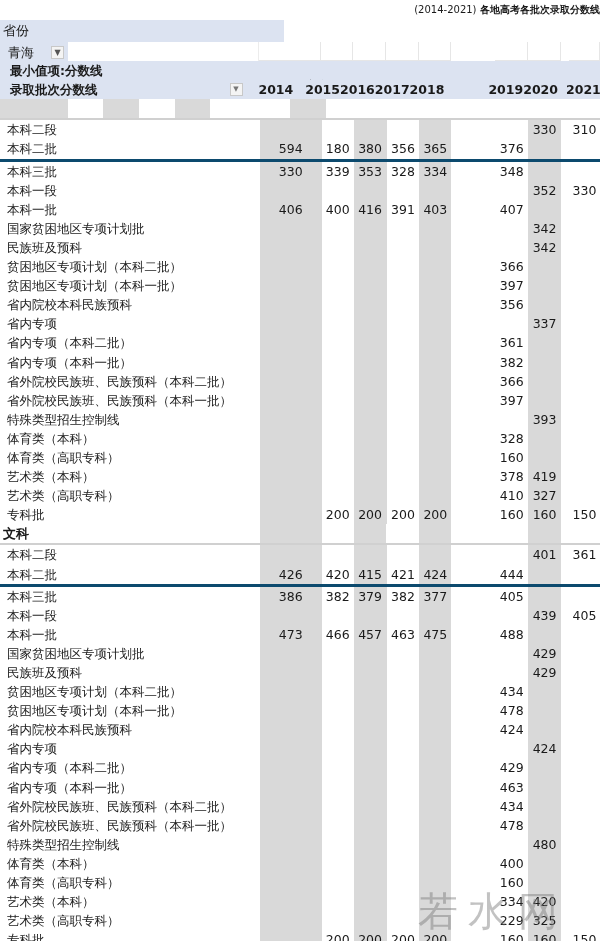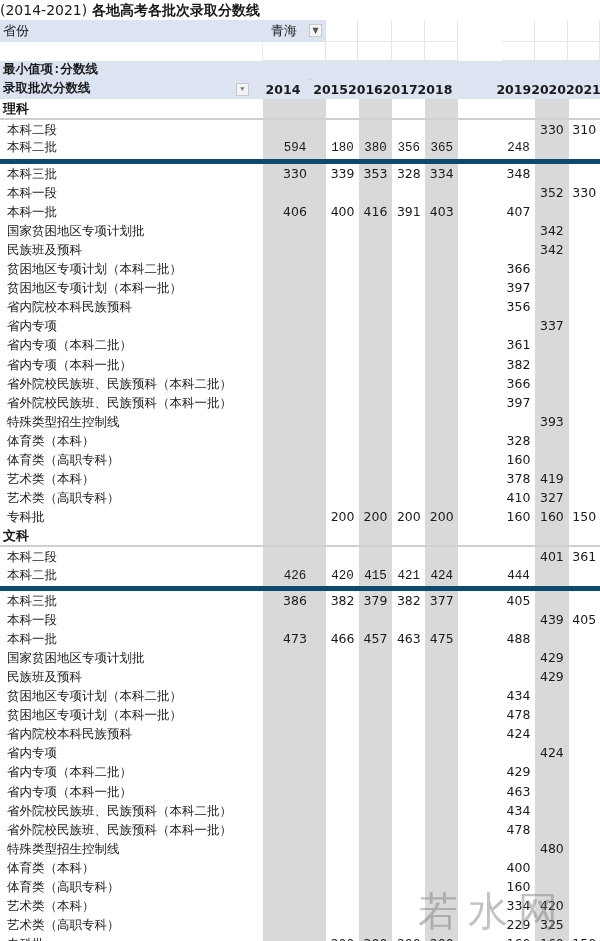--- a/index.html
+++ b/index.html
@@ -6,7 +6,7 @@
   body { width:600px; height:941px; overflow:hidden; position:relative;
          font-family:"DejaVu Sans", "Liberation Sans", sans-serif; color:#1a1a1a; }
   .title { position:absolute; left:0; top:0; width:600px; height:20px; line-height:20px;
-           text-align:left; font-size:14px; font-weight:bold; }
+           text-align:right; font-size:10px; font-weight:bold; }
   .title .yr { font-weight:normal; }
   .grid { position:absolute; left:0; top:20px; width:600px; }
   .row { position:relative; height:19.1px; display:flex; }

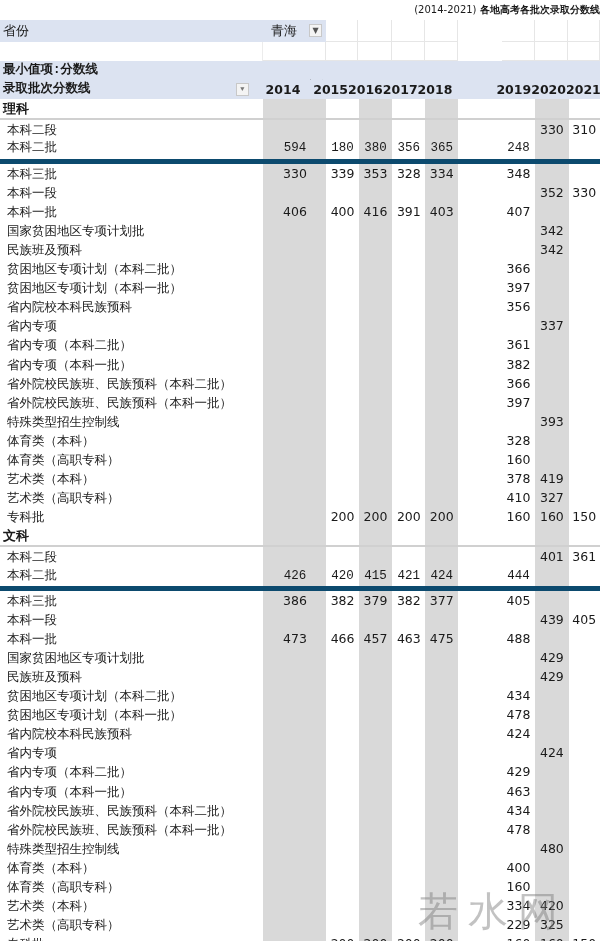--- a/index.html
+++ b/index.html
@@ -18,7 +18,7 @@
   .w4 { width:35px; } .w5 { width:36px;margin-left:44px; } .w6 { width:36px; } .w7 { width:34px; }
   .gray { background:#d9d9d9; }
   .band { background:#dce3f1; }
-  .row.prov { height:22px; }
+  .row.prov { height:22px;flex-direction:column; }
   .row.prov .cell { line-height:22px; }
   .prov-label { width:284px; padding-left:3px; font-size:13px; }
   .prov-value { width:68px; position:relative; text-align:left; padding-left:2px; font-size:13px; }

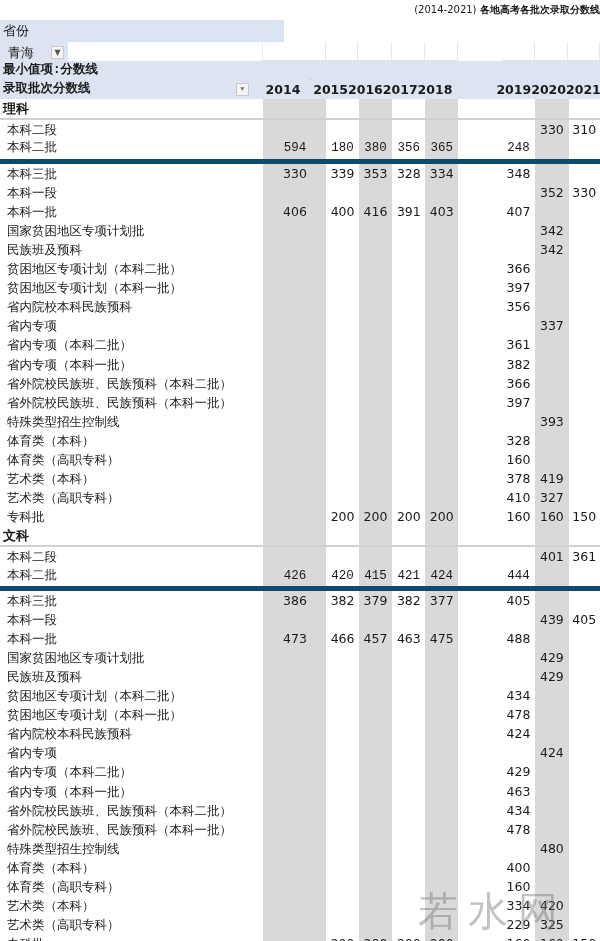--- a/index.html
+++ b/index.html
@@ -28,7 +28,7 @@
   .hdr .cell { font-weight:bold; font-size:12.5px; }
   .dd-btn { display:inline-block; width:13px; height:13px; background:#f4f4f4; border:1px solid #c8c8c8;
             box-sizing:border-box; font-size:7px; line-height:11px; text-align:center; color:#777; vertical-align:middle; margin-left:3px; }
-  .hdr-label { width:284px; padding-left:3px; position:relative;font-family:Liberation Mono, monospace; }
+  .hdr-label { width:284px; padding-left:10px; position:relative; }
   .hdr-label .dd-btn { position:absolute; right:4px; top:3px; }
   .hdr .c-y { font-weight:bold; }
   .section .c-label { font-weight:bold; font-size:13px; }

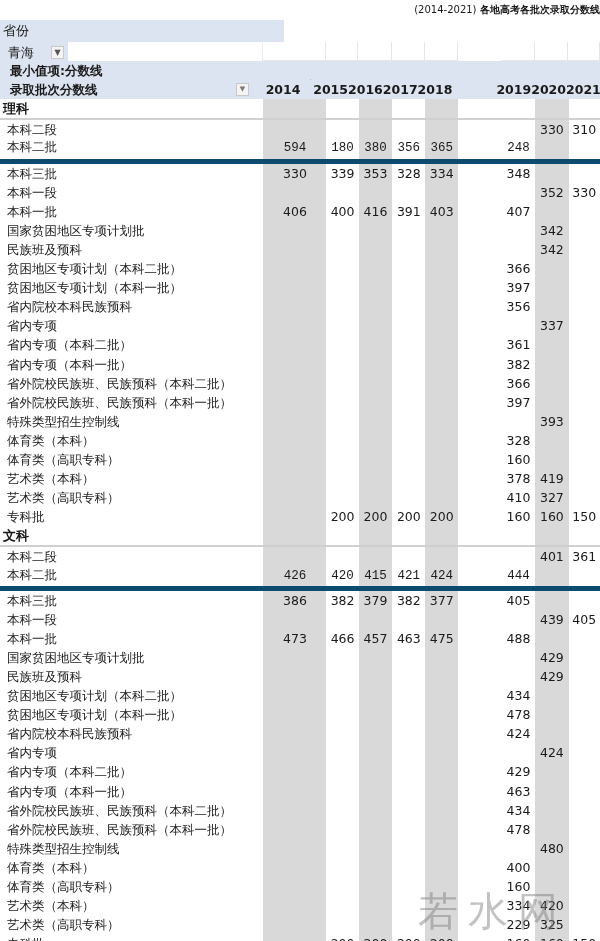--- a/index.html
+++ b/index.html
@@ -15,7 +15,7 @@
   .c-label.indent { padding-left:7px; }
   .c-y { text-align:center; }
   .w0 { width:68px; } .w1 { width:35px; } .w2 { width:36px; } .w3 { width:36px; }
-  .w4 { width:35px; } .w5 { width:36px;margin-left:44px; } .w6 { width:36px; } .w7 { width:34px; }
+  .w4 { width:35px; } .w5 { width:36px;margin-left:44px; } .w6 { width:36px; } .w7 { width:34px;margin-left:8px; }
   .gray { background:#d9d9d9; }
   .band { background:#dce3f1; }
   .row.prov { height:22px;flex-direction:column; }

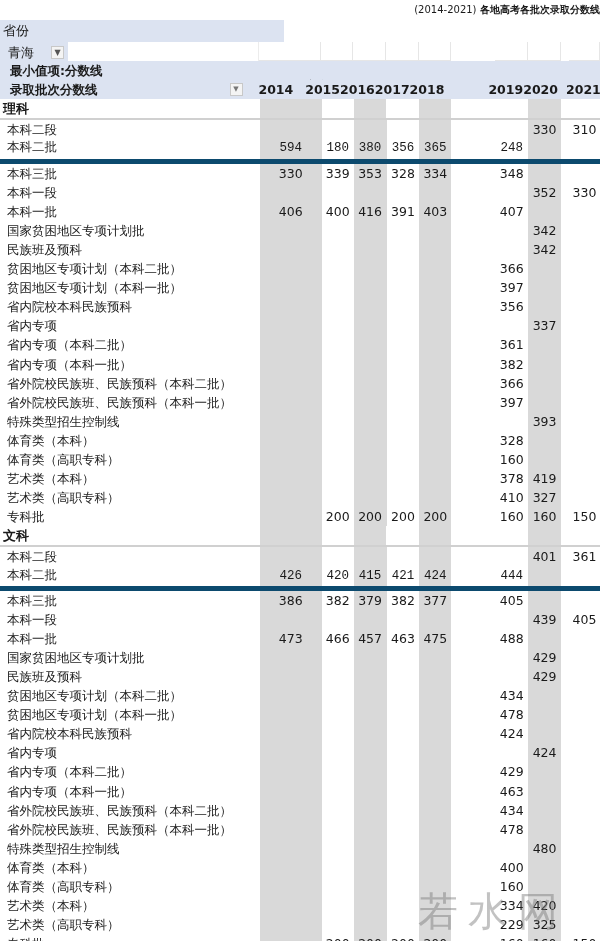--- a/index.html
+++ b/index.html
@@ -97,7 +97,6 @@
     </div>
   <div id="body">
       <div class="row section line-light">
-        <div class="cell c-label">理科</div>
         <div class="cell c-y w0 gray"></div>
         <div class="cell c-y w1"></div>
         <div class="cell c-y w2 gray"></div>

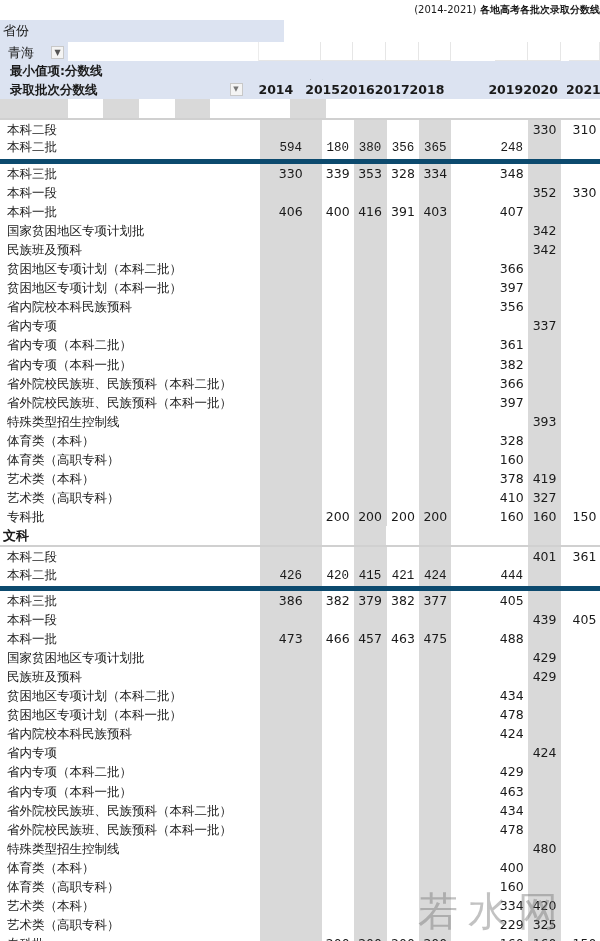--- a/index.html
+++ b/index.html
@@ -32,7 +32,7 @@
   .hdr-label .dd-btn { position:absolute; right:4px; top:3px; }
   .hdr .c-y { font-weight:bold; }
   .section .c-label { font-weight:bold; font-size:13px; }
-  .line-dark { border-bottom:5px solid #0c4a6e;font-family:Liberation Mono, monospace; }
+  .line-dark { border-bottom:3px solid #0c4a6e; }
   .line-light { border-bottom:2px solid #d0d0d0; }
   .watermark { position:absolute; left:418px; top:884px; font-size:40px; color:rgba(120,120,120,0.45);
                letter-spacing:10px; font-family:"DejaVu Serif", serif; pointer-events:none; }

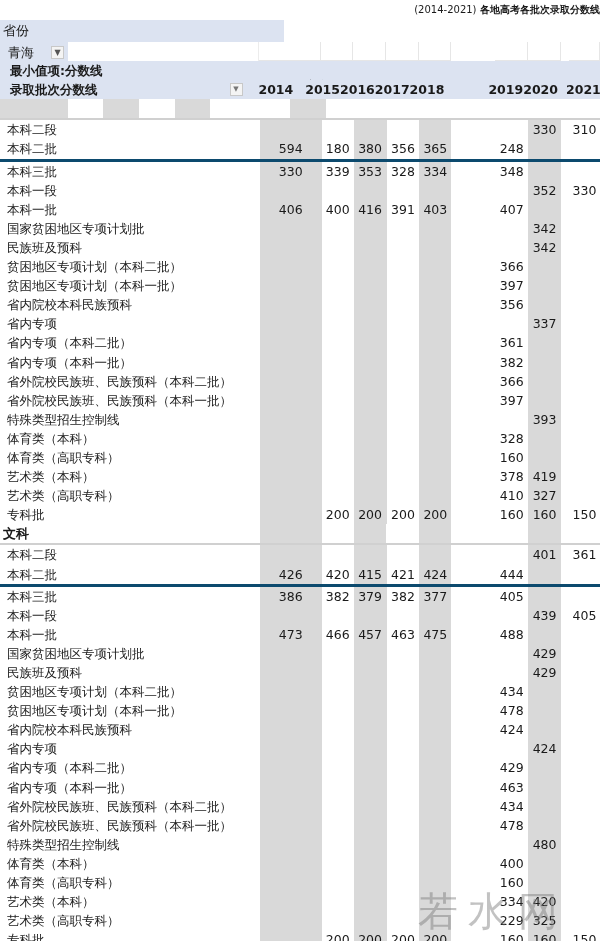--- a/index.html
+++ b/index.html
@@ -124,7 +124,7 @@
         <div class="cell c-y w2 gray">380</div>
         <div class="cell c-y w3">356</div>
         <div class="cell c-y w4 gray">365</div>
-        <div class="cell c-y w5">248</div>
+        <div class="cell c-y w5">376</div>
         <div class="cell c-y w6 gray"></div>
         <div class="cell c-y w7"></div>
       </div>

